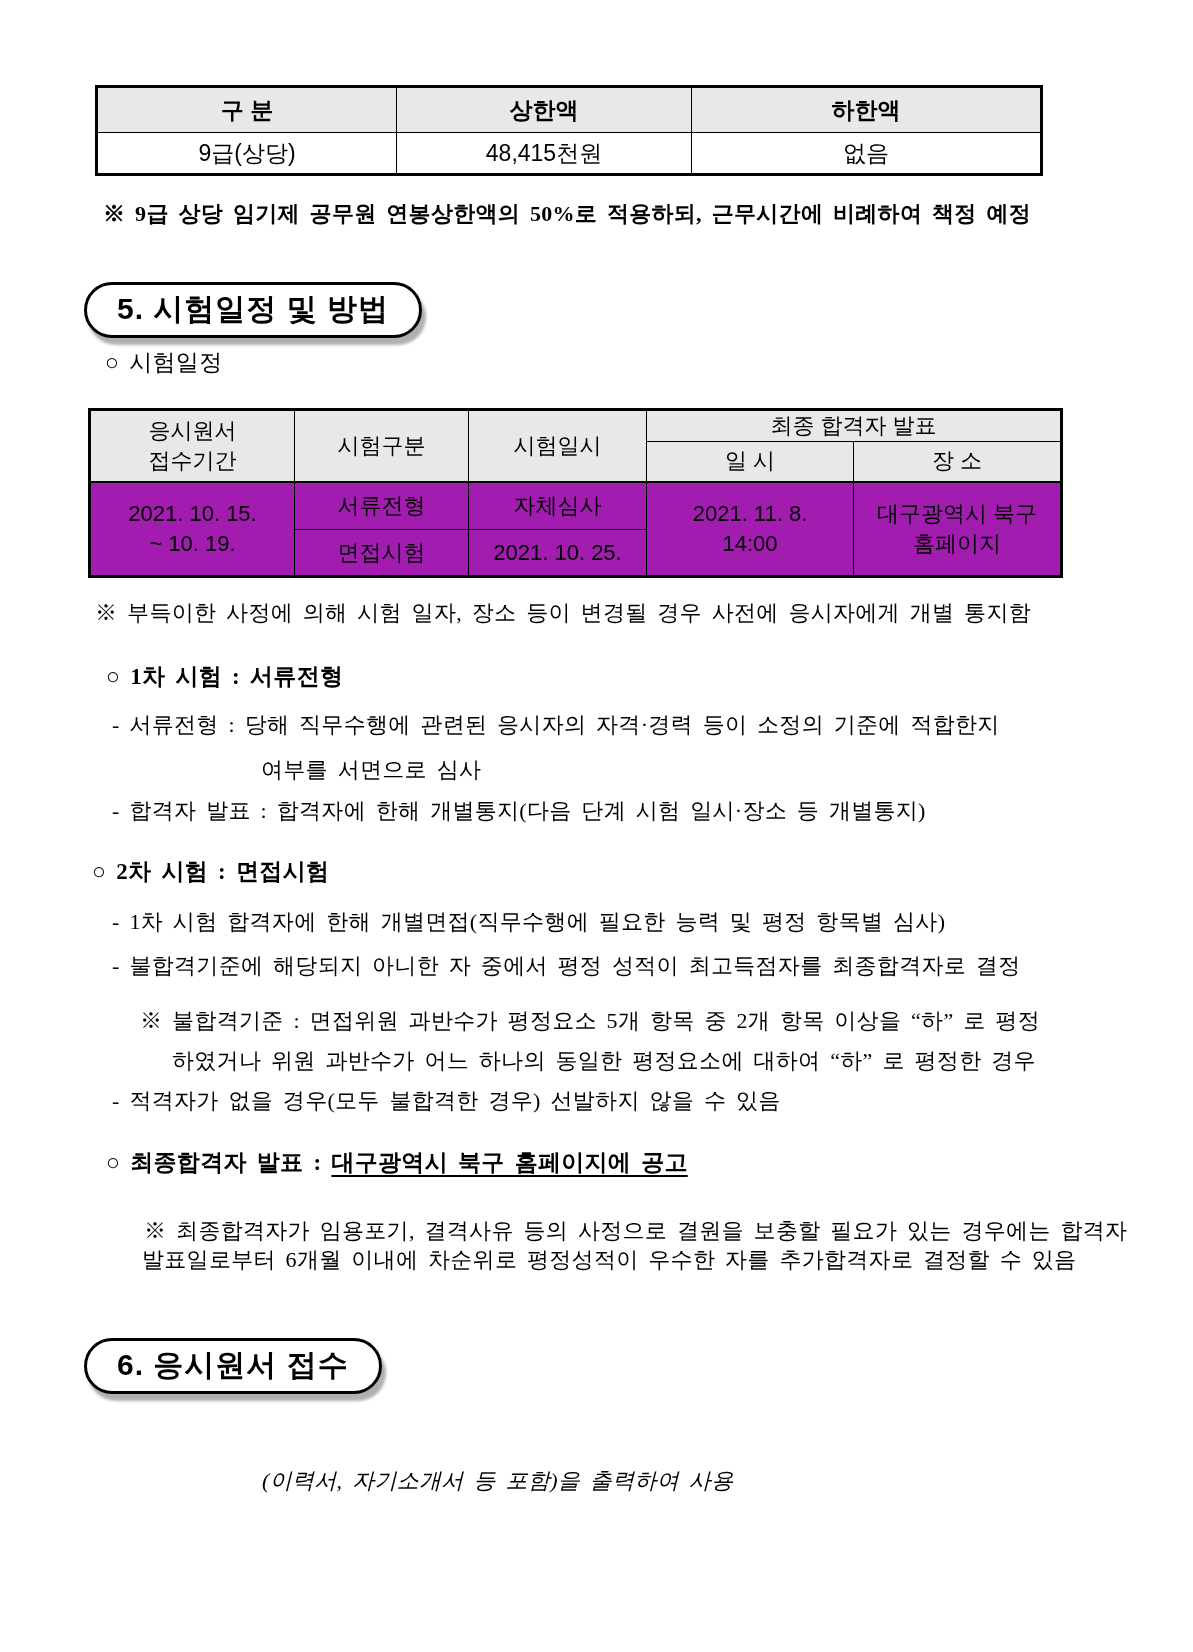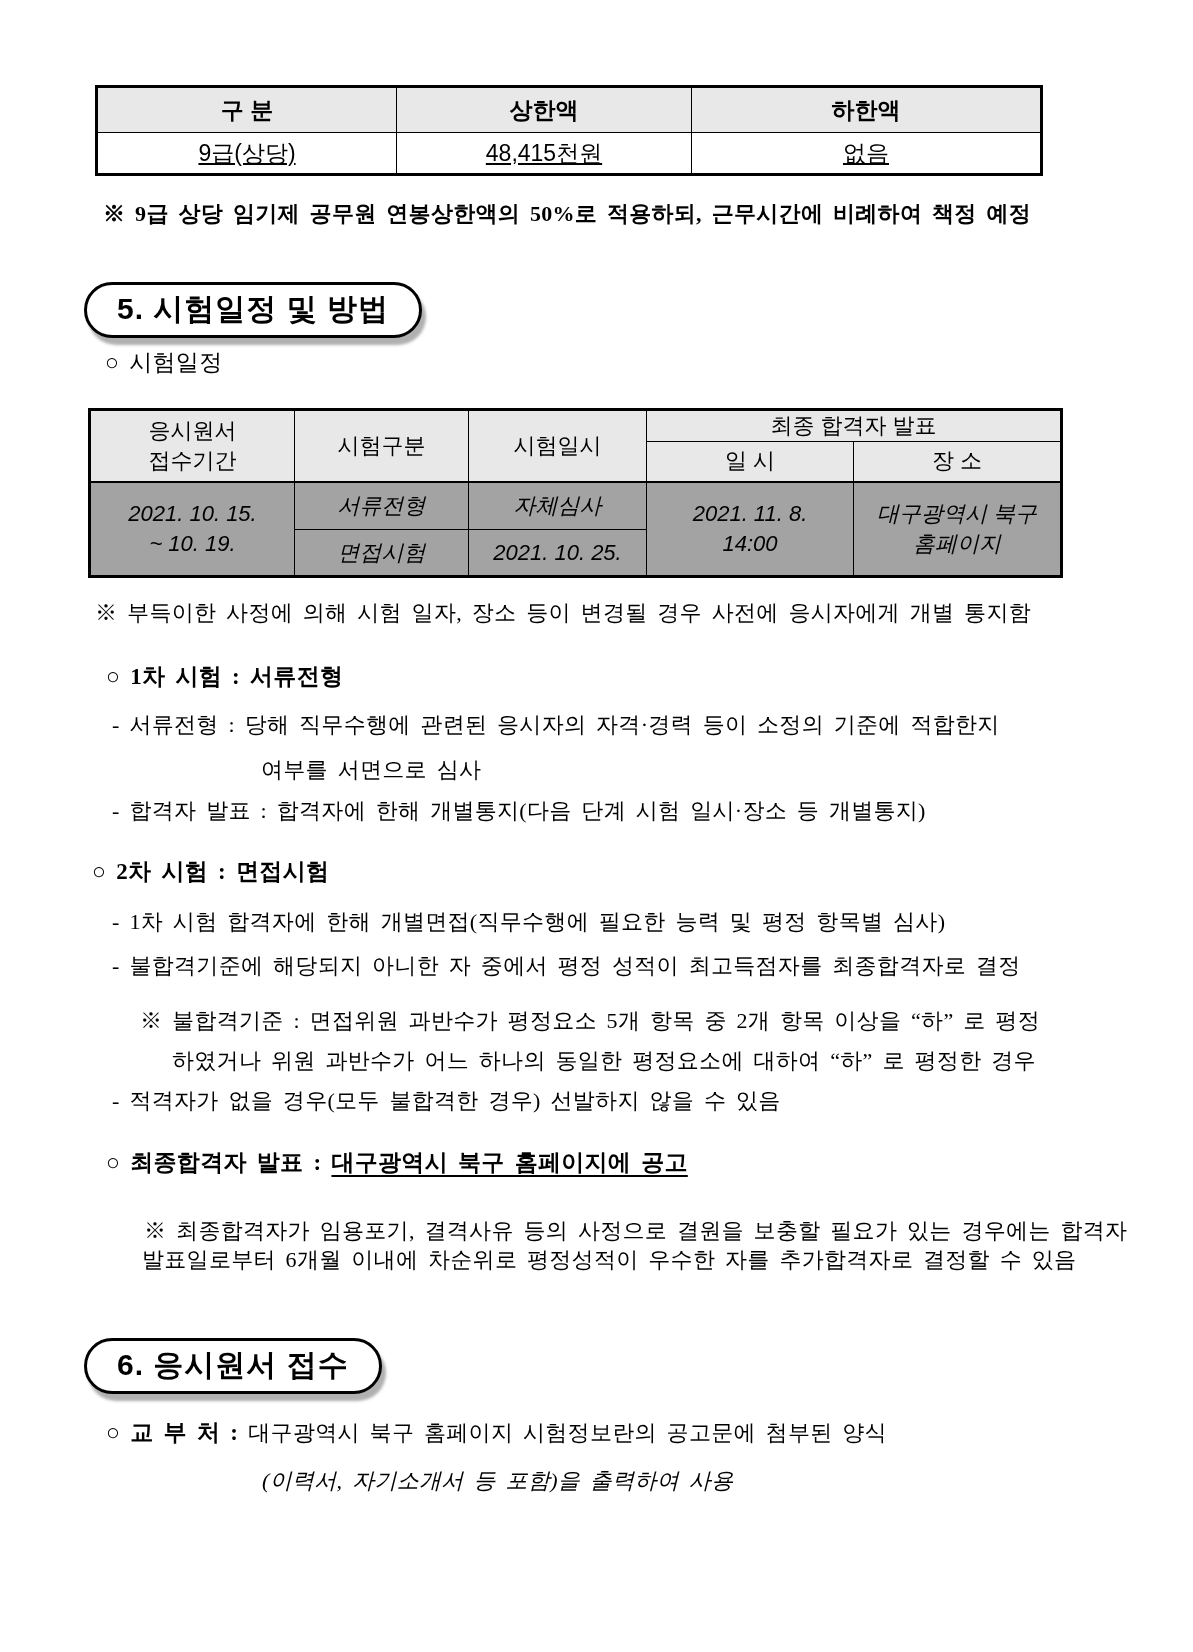--- a/index.html
+++ b/index.html
@@ -38,7 +38,7 @@
     height: 46px;
     border-bottom: 3px double #000;
   }
-  .salary td { height: 42px; font-weight: normal; text-decoration: underline; }
+  .salary td { height: 42px; font-weight: normal; }
 
   .sched { left: 88px; top: 408px; width: 972px; font-size: 22px; padding-left: 26px; }
   .sched th { background: #e8e8e8; font-weight: normal; }

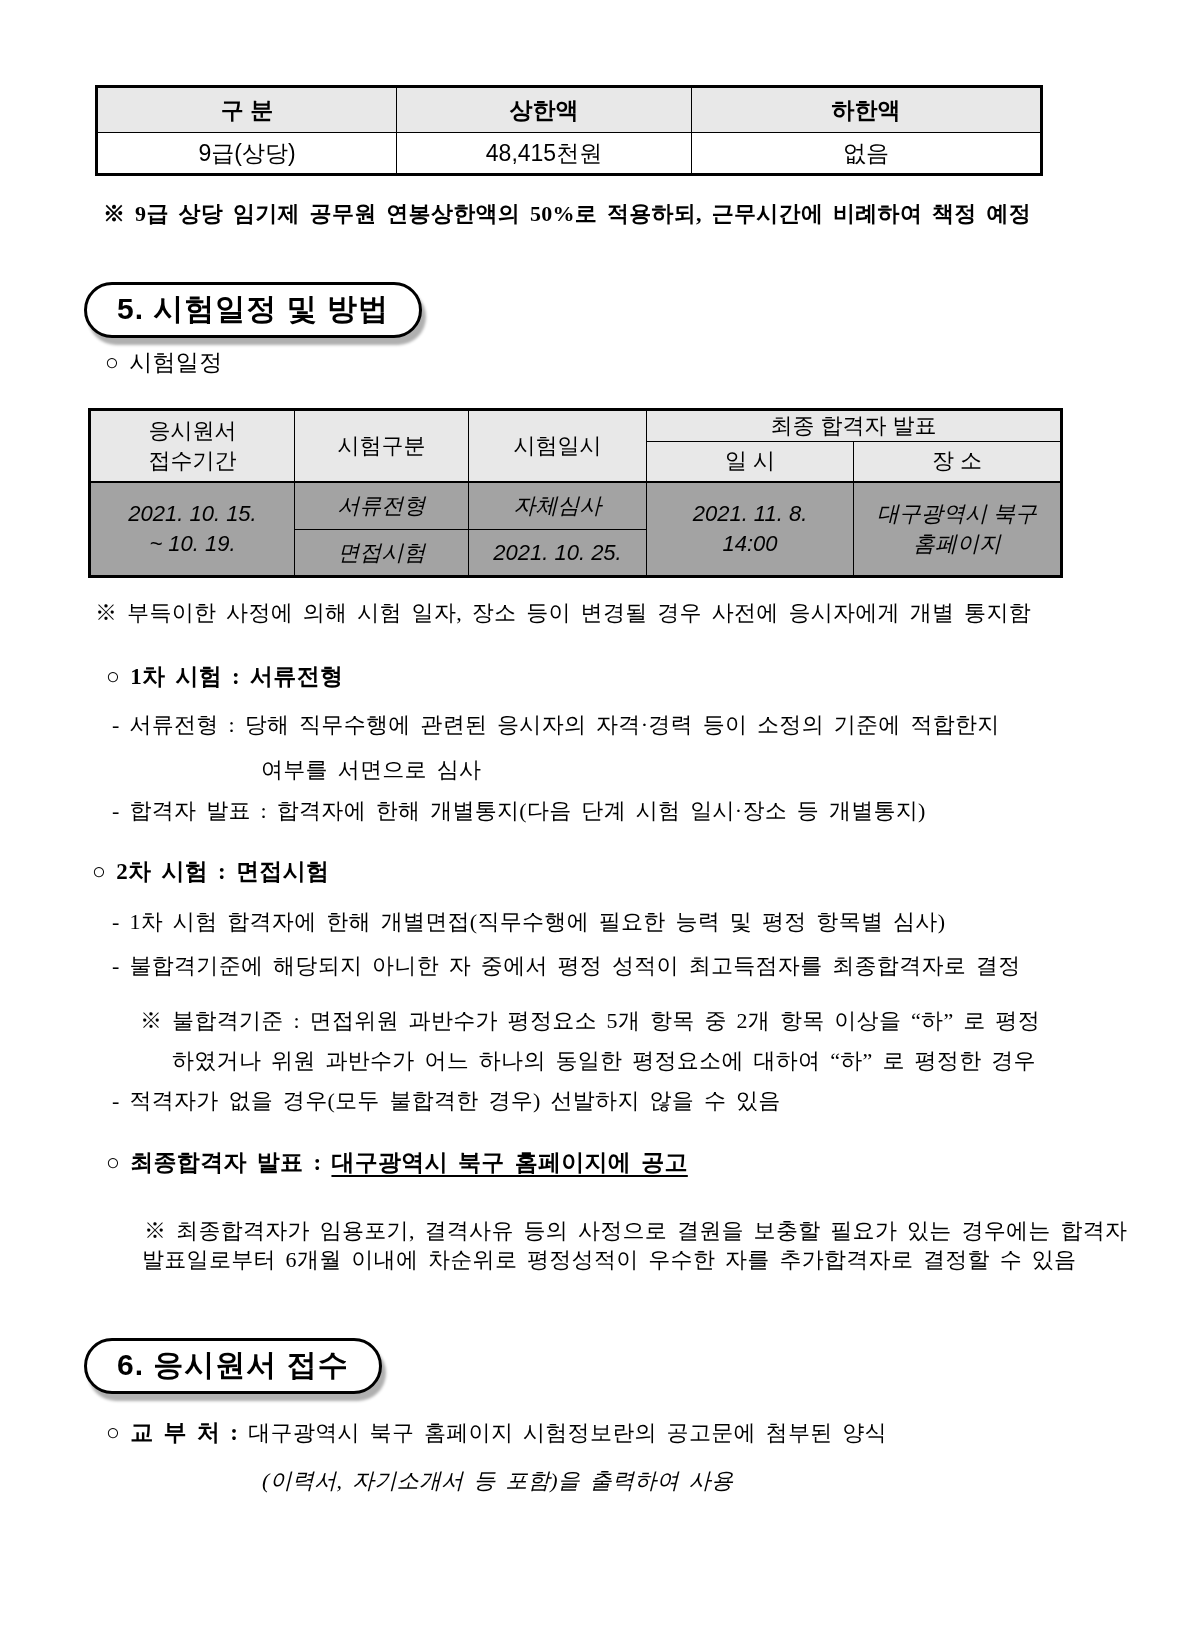--- a/index.html
+++ b/index.html
@@ -42,7 +42,7 @@
 
   .sched { left: 88px; top: 408px; width: 972px; font-size: 22px; padding-left: 26px; }
   .sched th { background: #e8e8e8; font-weight: normal; }
-  .sched td { background: #a3a3a3; font-style: italic; }
+  .sched td { background: #a21caf; }
   .sched tr.h1 { height: 32px; }
   .sched tr.h2 { height: 40px; }
   .sched tr.b1 { height: 48px; }

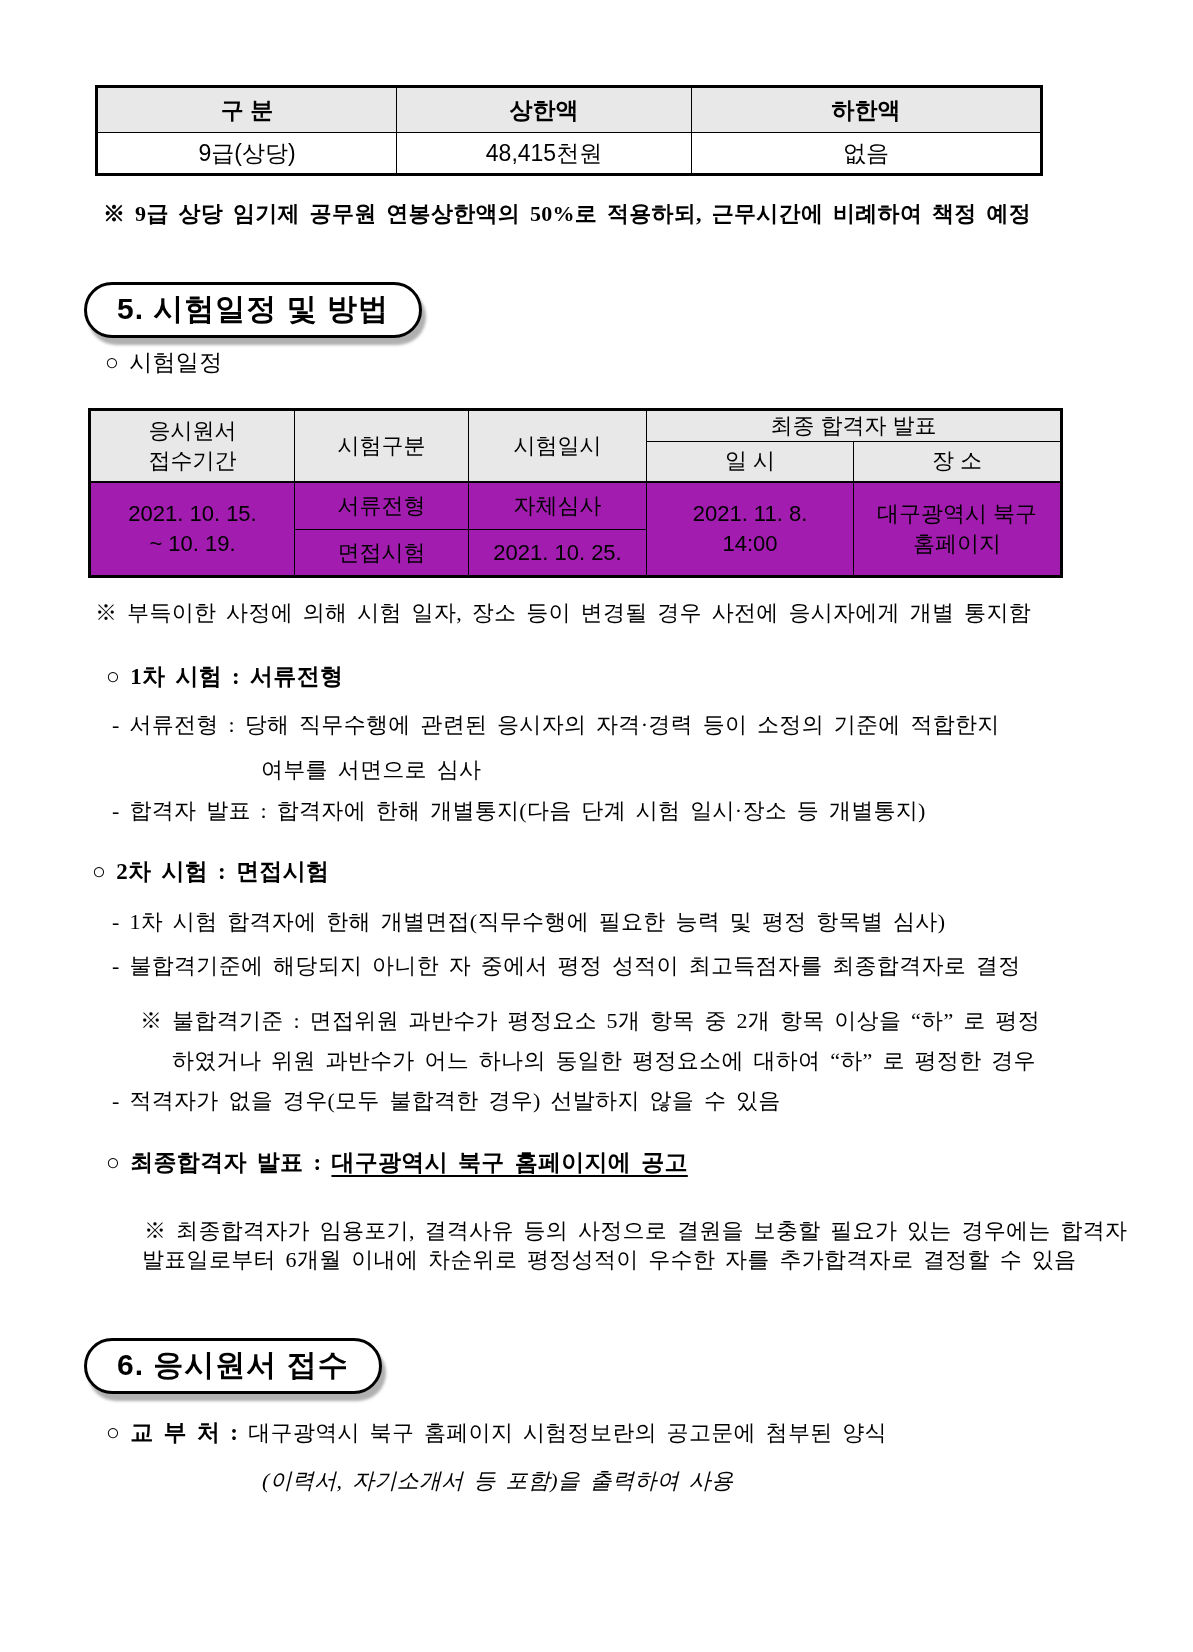--- a/index.html
+++ b/index.html
@@ -168,9 +168,6 @@
 
   <div class="badge" style="left:84px; top:1338px;">6. 응시원서 접수</div>
 
-  <div class="abs line" style="left:106px; top:1418px;">
-    <span class="bold" style="font-size:23px;">○ 교 부 처 : </span><span>대구광역시 북구 홈페이지 시험정보란의 공고문에 첨부된 양식</span>
-  </div>
   <div class="abs line" style="left:262px; top:1466px;font-style:italic;">(이력서, 자기소개서 등 포함)을 출력하여 사용</div>
 
 </div>

